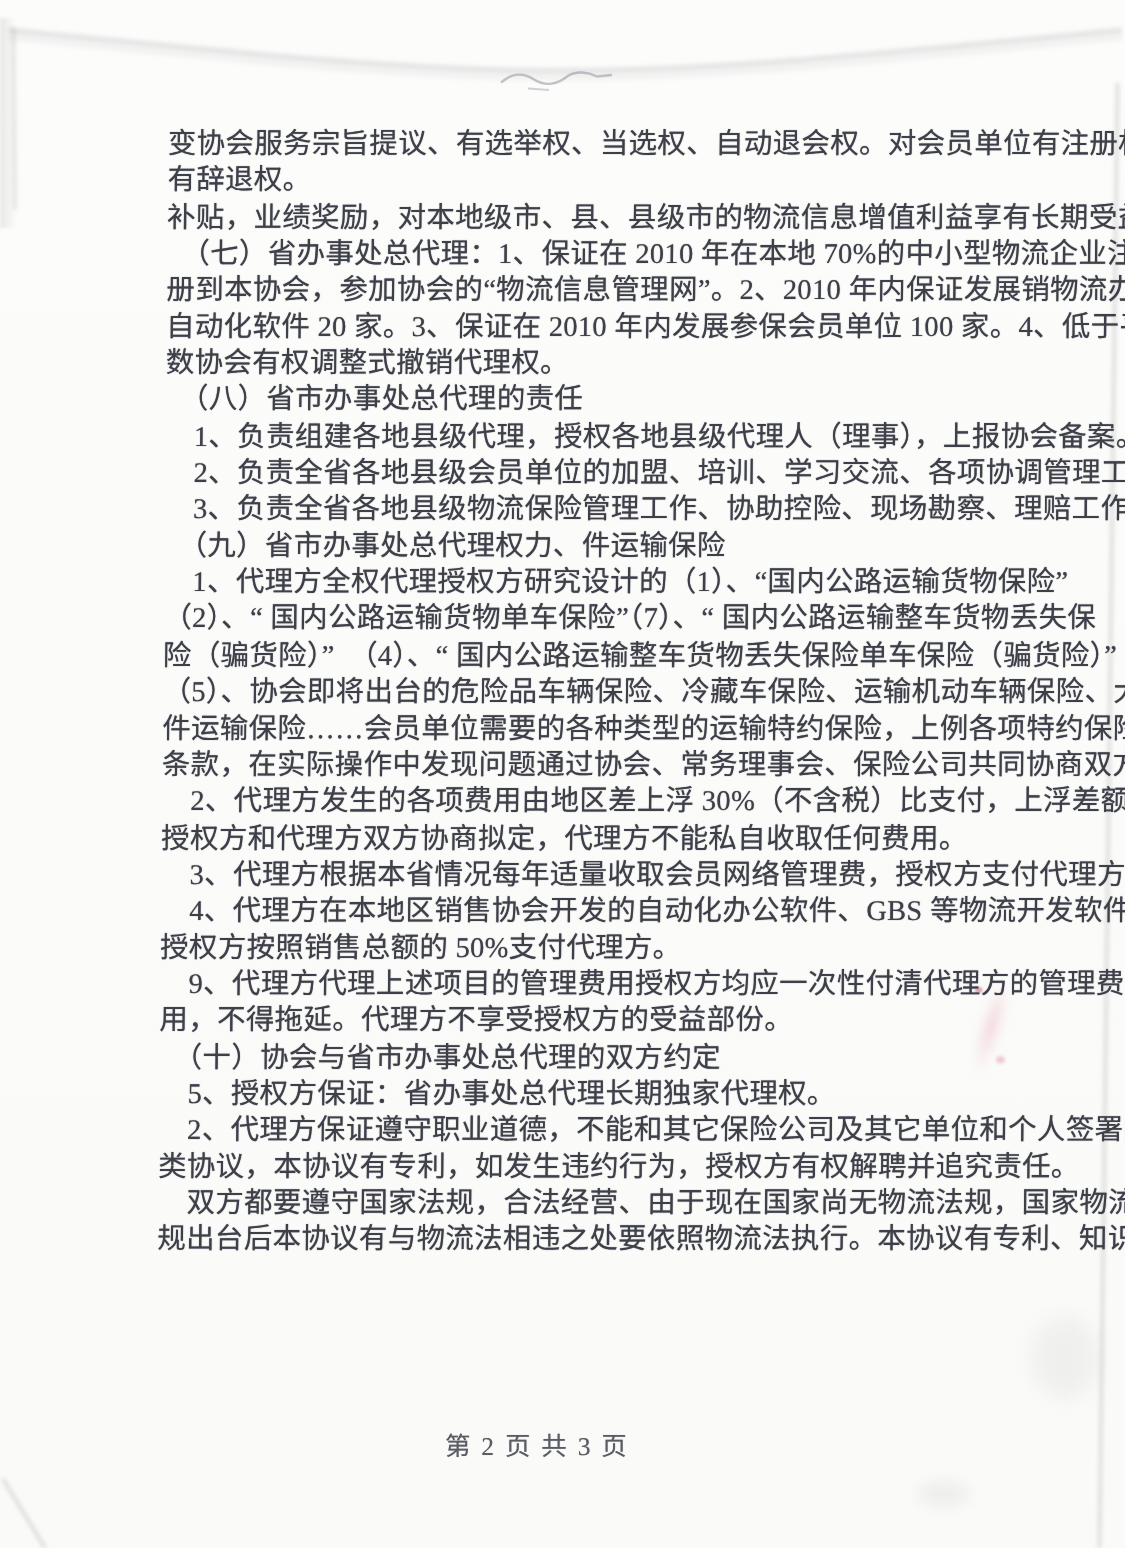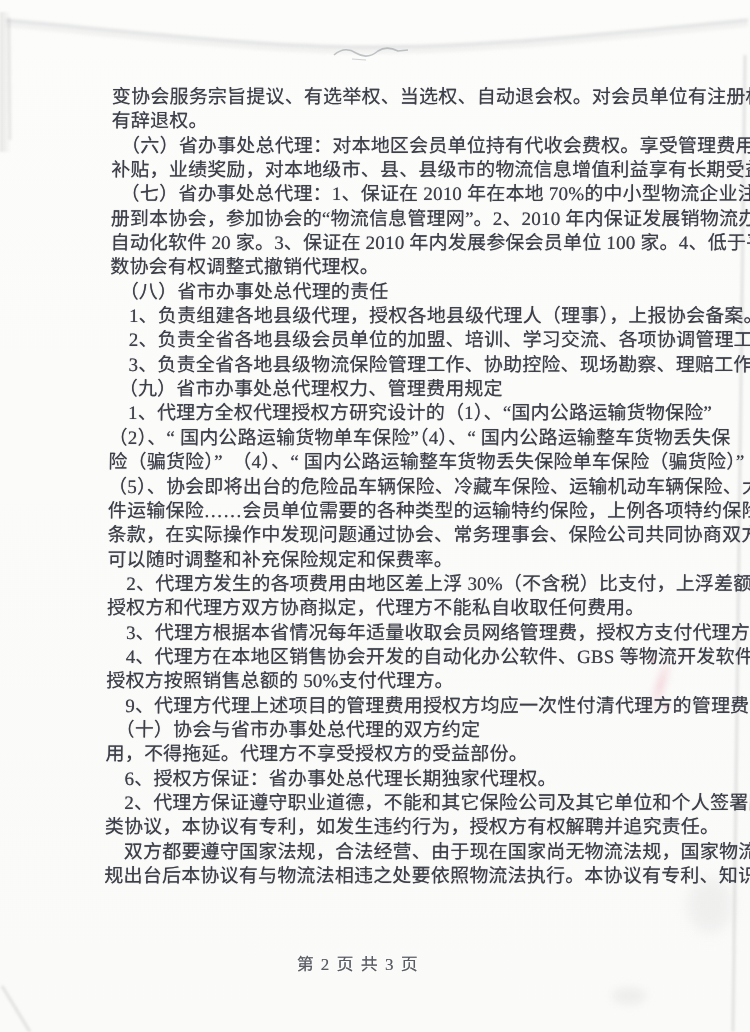--- a/index.html
+++ b/index.html
@@ -105,7 +105,6 @@
 
   <div class="doc-line">变协会服务宗旨提议、有选举权、当选权、自动退会权。对会员单位有注册权、</div>
       <div class="doc-line">有辞退权。</div>
-      <div class="doc-line">　（六）省办事处总代理：对本地区会员单位持有代收会费权。享受管理费用</div>
       <div class="doc-line">补贴，业绩奖励，对本地级市、县、县级市的物流信息增值利益享有长期受益权。</div>
       <div class="doc-line">　（七）省办事处总代理：1、保证在 2010 年在本地 70%的中小型物流企业注</div>
       <div class="doc-line">册到本协会，参加协会的“物流信息管理网”。2、2010 年内保证发展销物流办公</div>

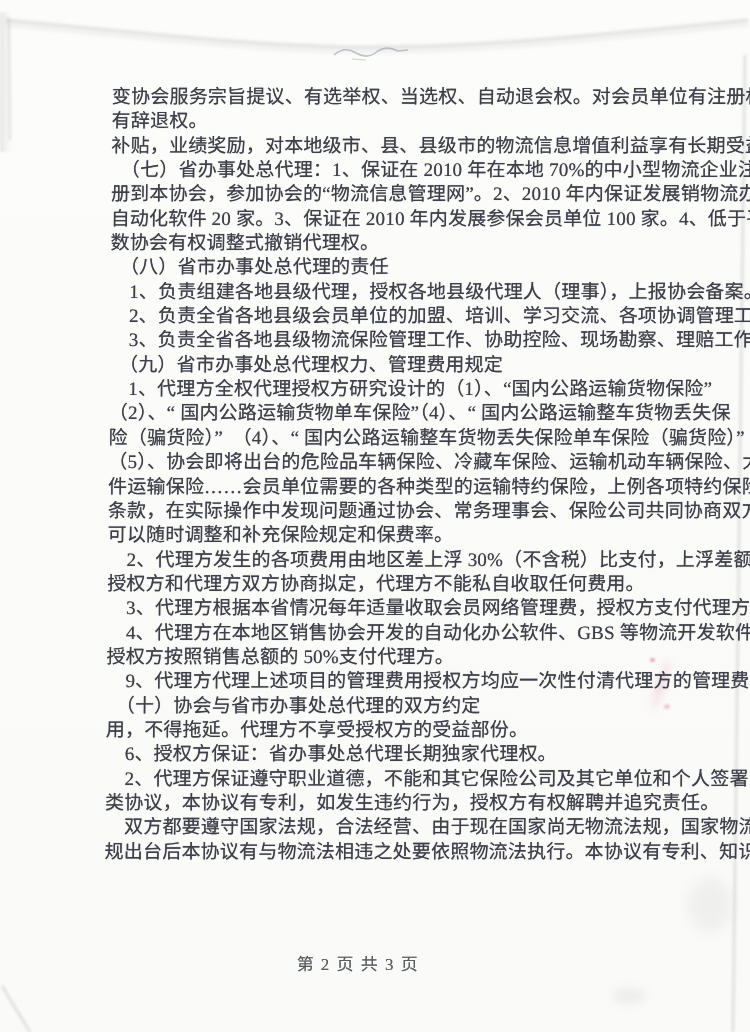--- a/index.html
+++ b/index.html
@@ -114,7 +114,7 @@
       <div class="doc-line">　1、负责组建各地县级代理，授权各地县级代理人（理事），上报协会备案。</div>
       <div class="doc-line">　2、负责全省各地县级会员单位的加盟、培训、学习交流、各项协调管理工作。</div>
       <div class="doc-line">　3、负责全省各地县级物流保险管理工作、协助控险、现场勘察、理赔工作。</div>
-      <div class="doc-line">　（九）省市办事处总代理权力、管理费用规定</div>
+      <div class="doc-line">　（九）省市办事处总代理权力、件运输保险</div>
       <div class="doc-line">　1、代理方全权代理授权方研究设计的（1）、“国内公路运输货物保险”</div>
       <div class="doc-line">（2）、“ 国内公路运输货物单车保险”（4）、“ 国内公路运输整车货物丢失保</div>
       <div class="doc-line">险（骗货险）”　（4）、“ 国内公路运输整车货物丢失保险单车保险（骗货险）”</div>

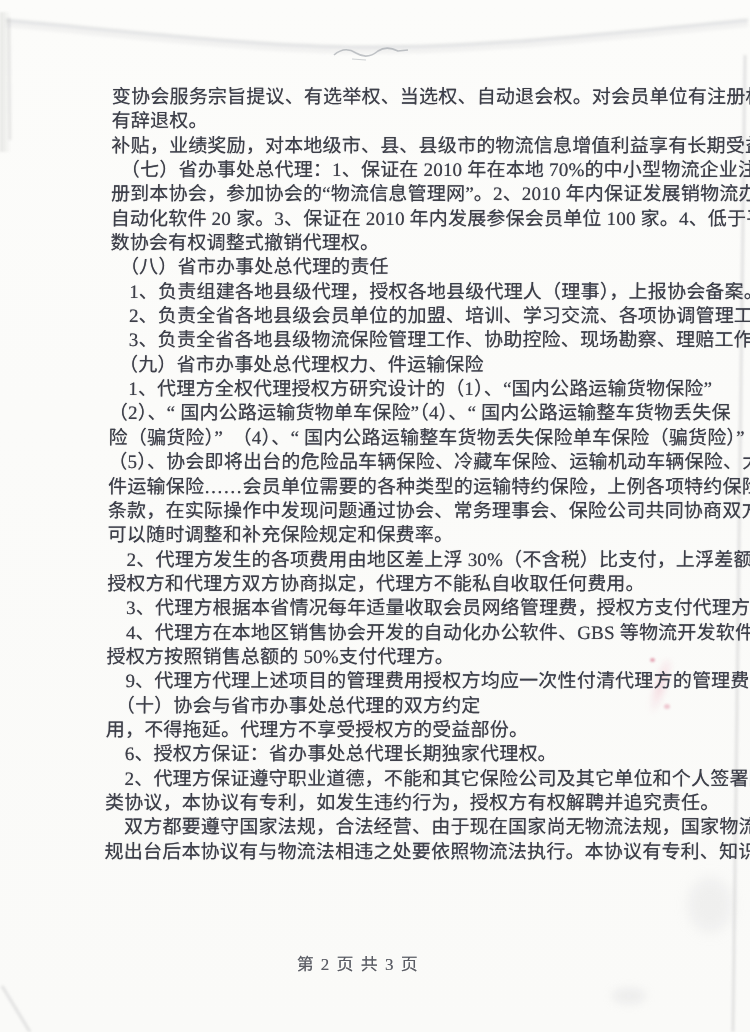--- a/index.html
+++ b/index.html
@@ -116,7 +116,7 @@
       <div class="doc-line">　3、负责全省各地县级物流保险管理工作、协助控险、现场勘察、理赔工作。</div>
       <div class="doc-line">　（九）省市办事处总代理权力、件运输保险</div>
       <div class="doc-line">　1、代理方全权代理授权方研究设计的（1）、“国内公路运输货物保险”</div>
-      <div class="doc-line">（2）、“ 国内公路运输货物单车保险”（4）、“ 国内公路运输整车货物丢失保</div>
+      <div class="doc-line">（2）、“ 国内公路运输货物单车保险”（7）、“ 国内公路运输整车货物丢失保</div>
       <div class="doc-line">险（骗货险）”　（4）、“ 国内公路运输整车货物丢失保险单车保险（骗货险）”</div>
       <div class="doc-line">（5）、协会即将出台的危险品车辆保险、冷藏车保险、运输机动车辆保险、大</div>
       <div class="doc-line">件运输保险……会员单位需要的各种类型的运输特约保险，上例各项特约保险</div>

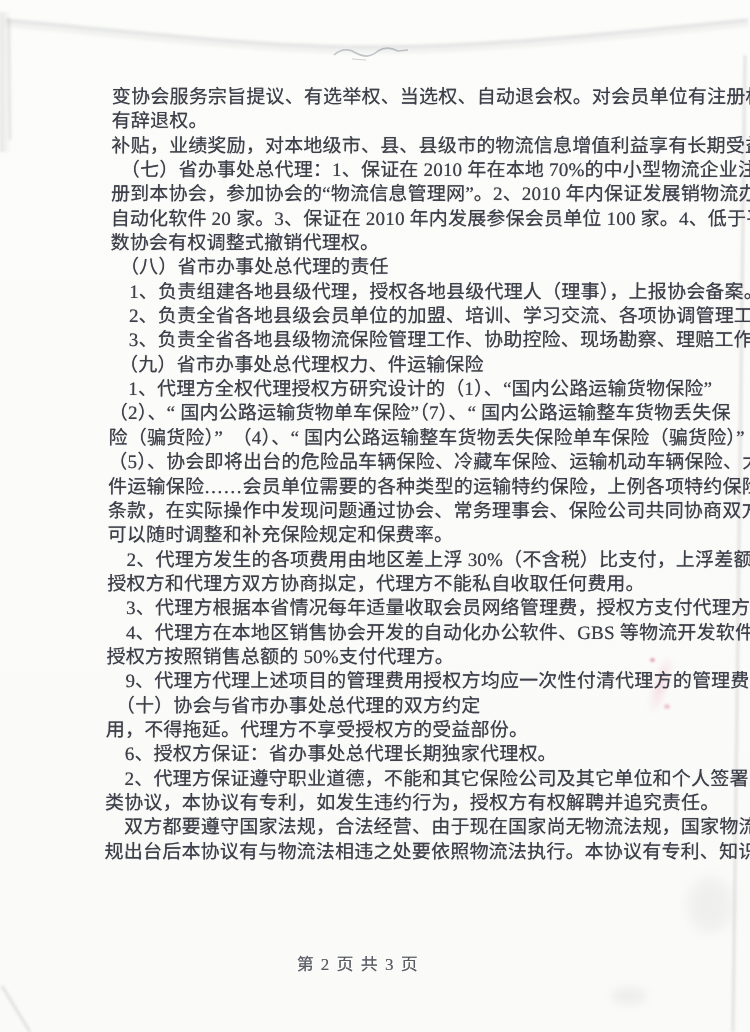--- a/index.html
+++ b/index.html
@@ -121,7 +121,6 @@
       <div class="doc-line">（5）、协会即将出台的危险品车辆保险、冷藏车保险、运输机动车辆保险、大</div>
       <div class="doc-line">件运输保险……会员单位需要的各种类型的运输特约保险，上例各项特约保险</div>
       <div class="doc-line">条款，在实际操作中发现问题通过协会、常务理事会、保险公司共同协商双方</div>
-      <div class="doc-line">可以随时调整和补充保险规定和保费率。</div>
       <div class="doc-line">　2、代理方发生的各项费用由地区差上浮 30%（不含税）比支付，上浮差额由</div>
       <div class="doc-line">授权方和代理方双方协商拟定，代理方不能私自收取任何费用。</div>
       <div class="doc-line">　3、代理方根据本省情况每年适量收取会员网络管理费，授权方支付代理方</div>

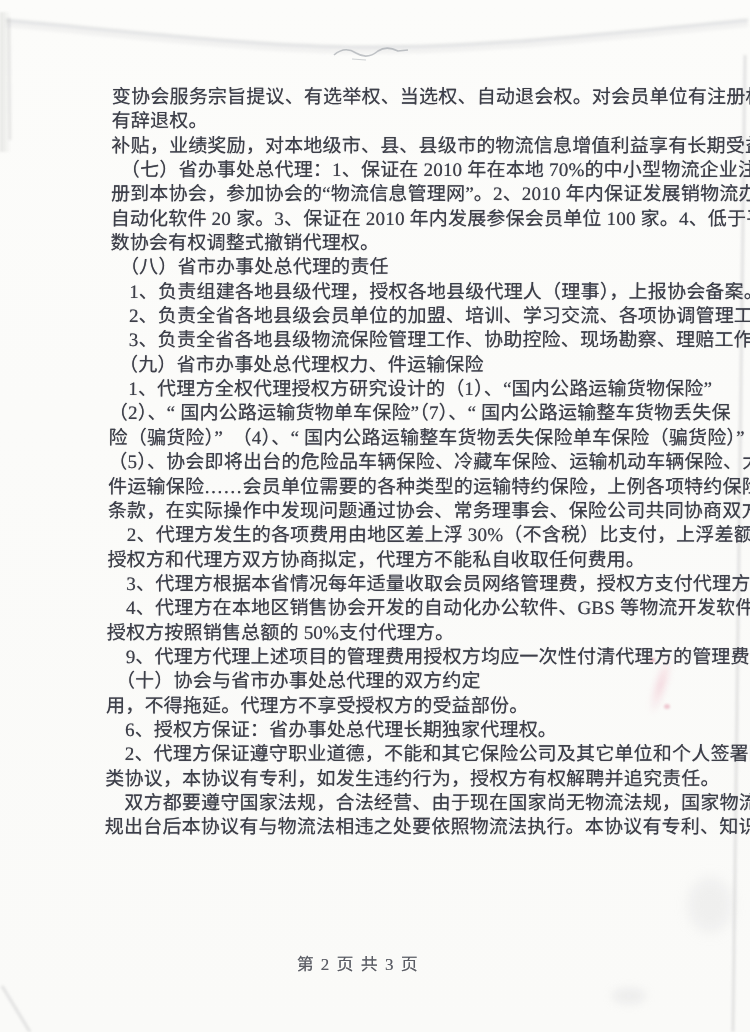--- a/index.html
+++ b/index.html
@@ -127,8 +127,8 @@
       <div class="doc-line">　4、代理方在本地区销售协会开发的自动化办公软件、GBS 等物流开发软件，</div>
       <div class="doc-line">授权方按照销售总额的 50%支付代理方。</div>
       <div class="doc-line">　9、代理方代理上述项目的管理费用授权方均应一次性付清代理方的管理费</div>
+      <div class="doc-line">用，不得拖延。代理方不享受授权方的受益部份。</div>
       <div class="doc-line">　（十）协会与省市办事处总代理的双方约定</div>
-      <div class="doc-line">用，不得拖延。代理方不享受授权方的受益部份。</div>
       <div class="doc-line">　6、授权方保证：省办事处总代理长期独家代理权。</div>
       <div class="doc-line">　2、代理方保证遵守职业道德，不能和其它保险公司及其它单位和个人签署同</div>
       <div class="doc-line">类协议，本协议有专利，如发生违约行为，授权方有权解聘并追究责任。</div>

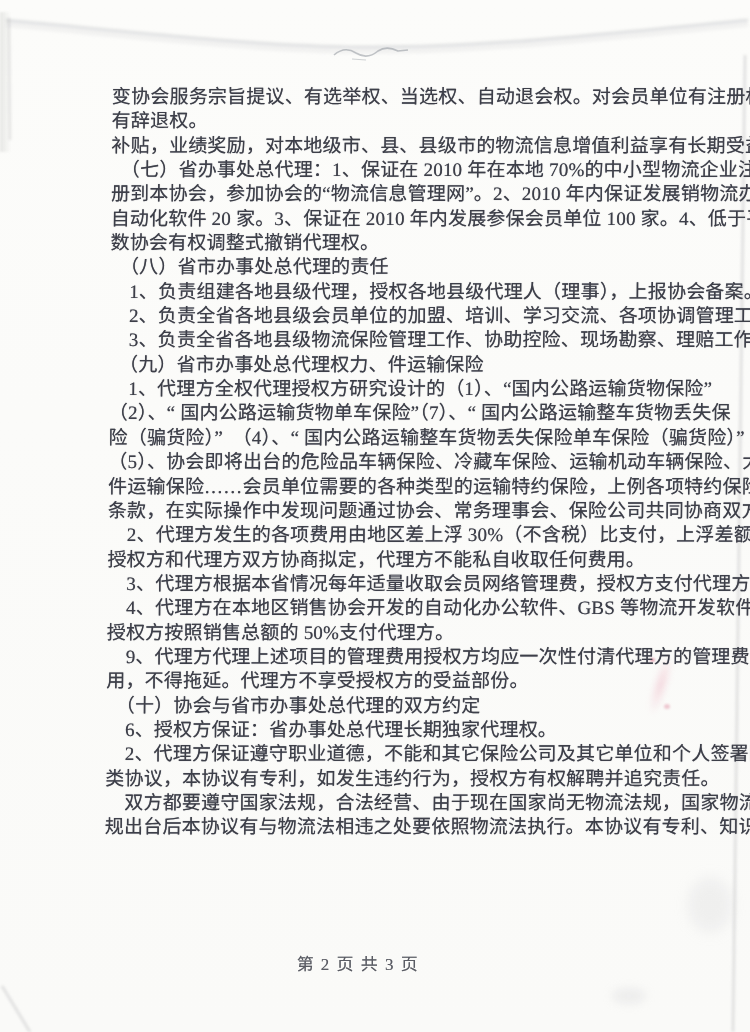--- a/index.html
+++ b/index.html
@@ -129,7 +129,7 @@
       <div class="doc-line">　9、代理方代理上述项目的管理费用授权方均应一次性付清代理方的管理费</div>
       <div class="doc-line">用，不得拖延。代理方不享受授权方的受益部份。</div>
       <div class="doc-line">　（十）协会与省市办事处总代理的双方约定</div>
-      <div class="doc-line">　6、授权方保证：省办事处总代理长期独家代理权。</div>
+      <div class="doc-line">　5、授权方保证：省办事处总代理长期独家代理权。</div>
       <div class="doc-line">　2、代理方保证遵守职业道德，不能和其它保险公司及其它单位和个人签署同</div>
       <div class="doc-line">类协议，本协议有专利，如发生违约行为，授权方有权解聘并追究责任。</div>
       <div class="doc-line">　双方都要遵守国家法规，合法经营、由于现在国家尚无物流法规，国家物流法</div>

